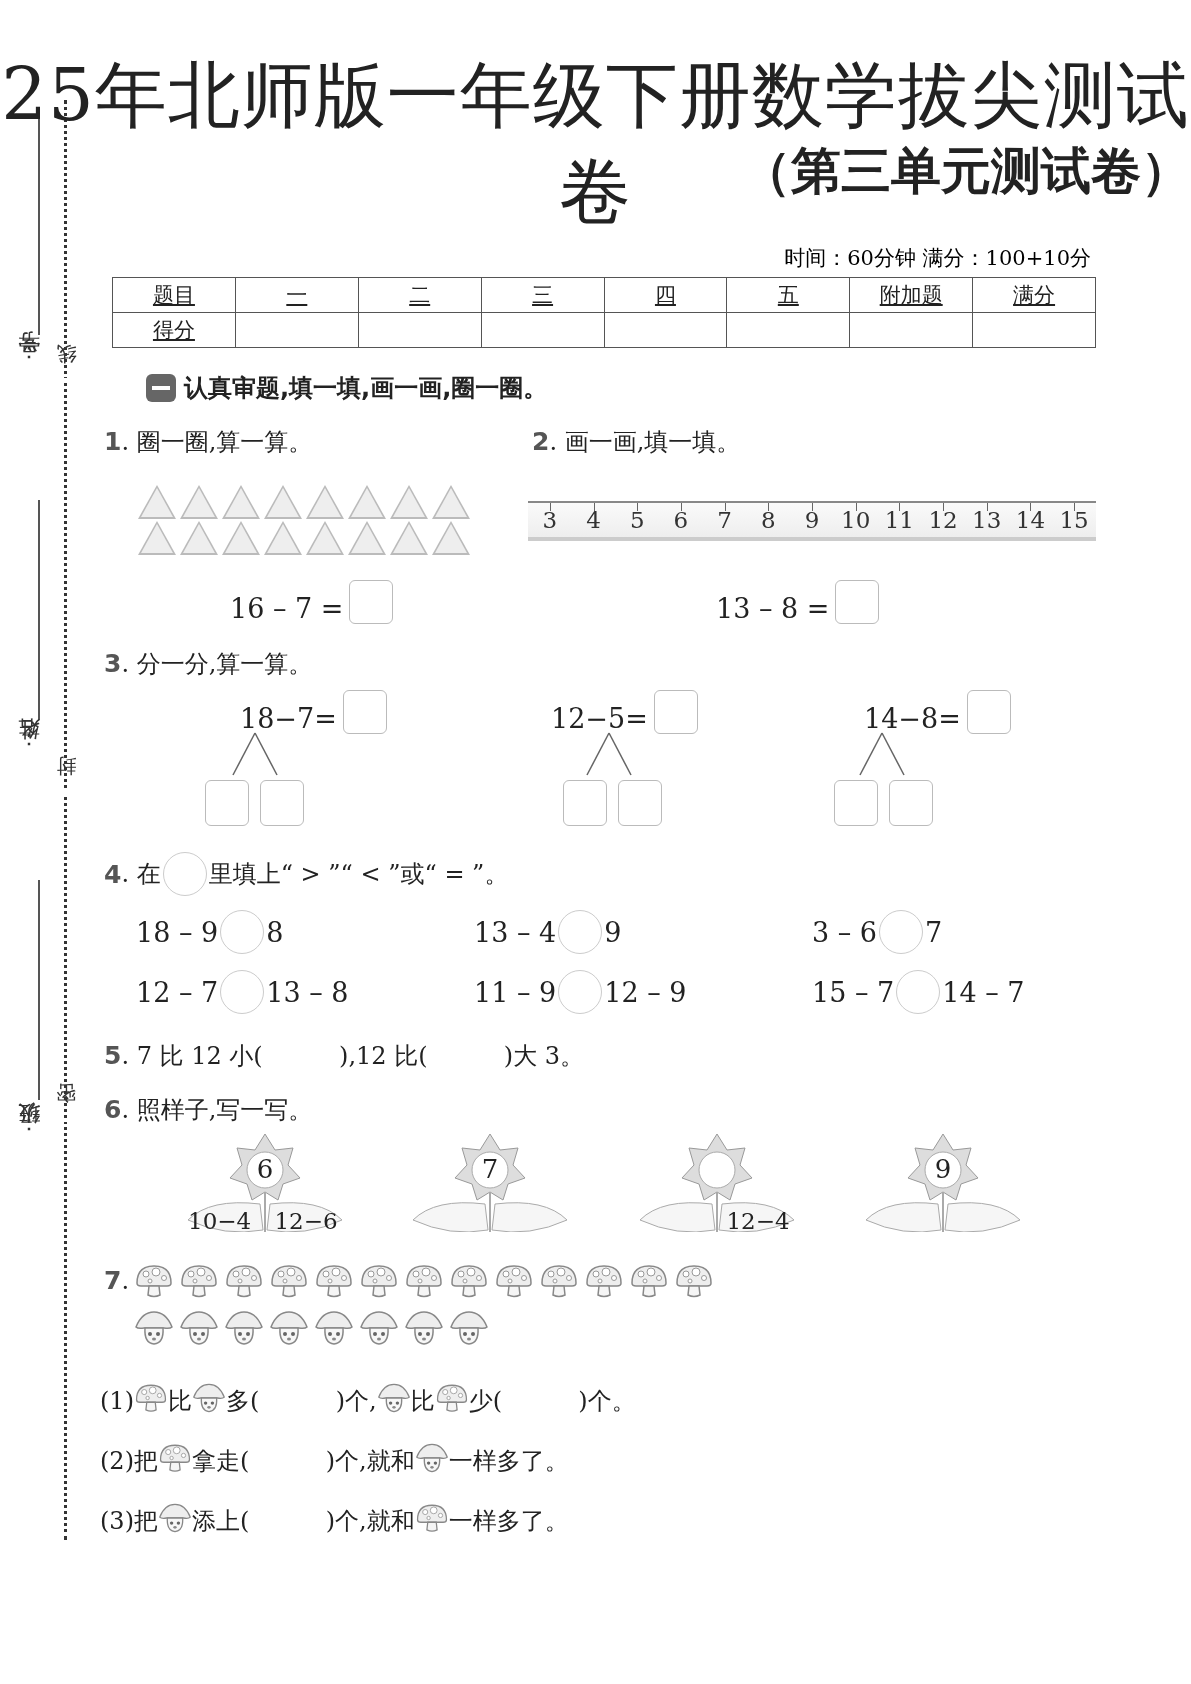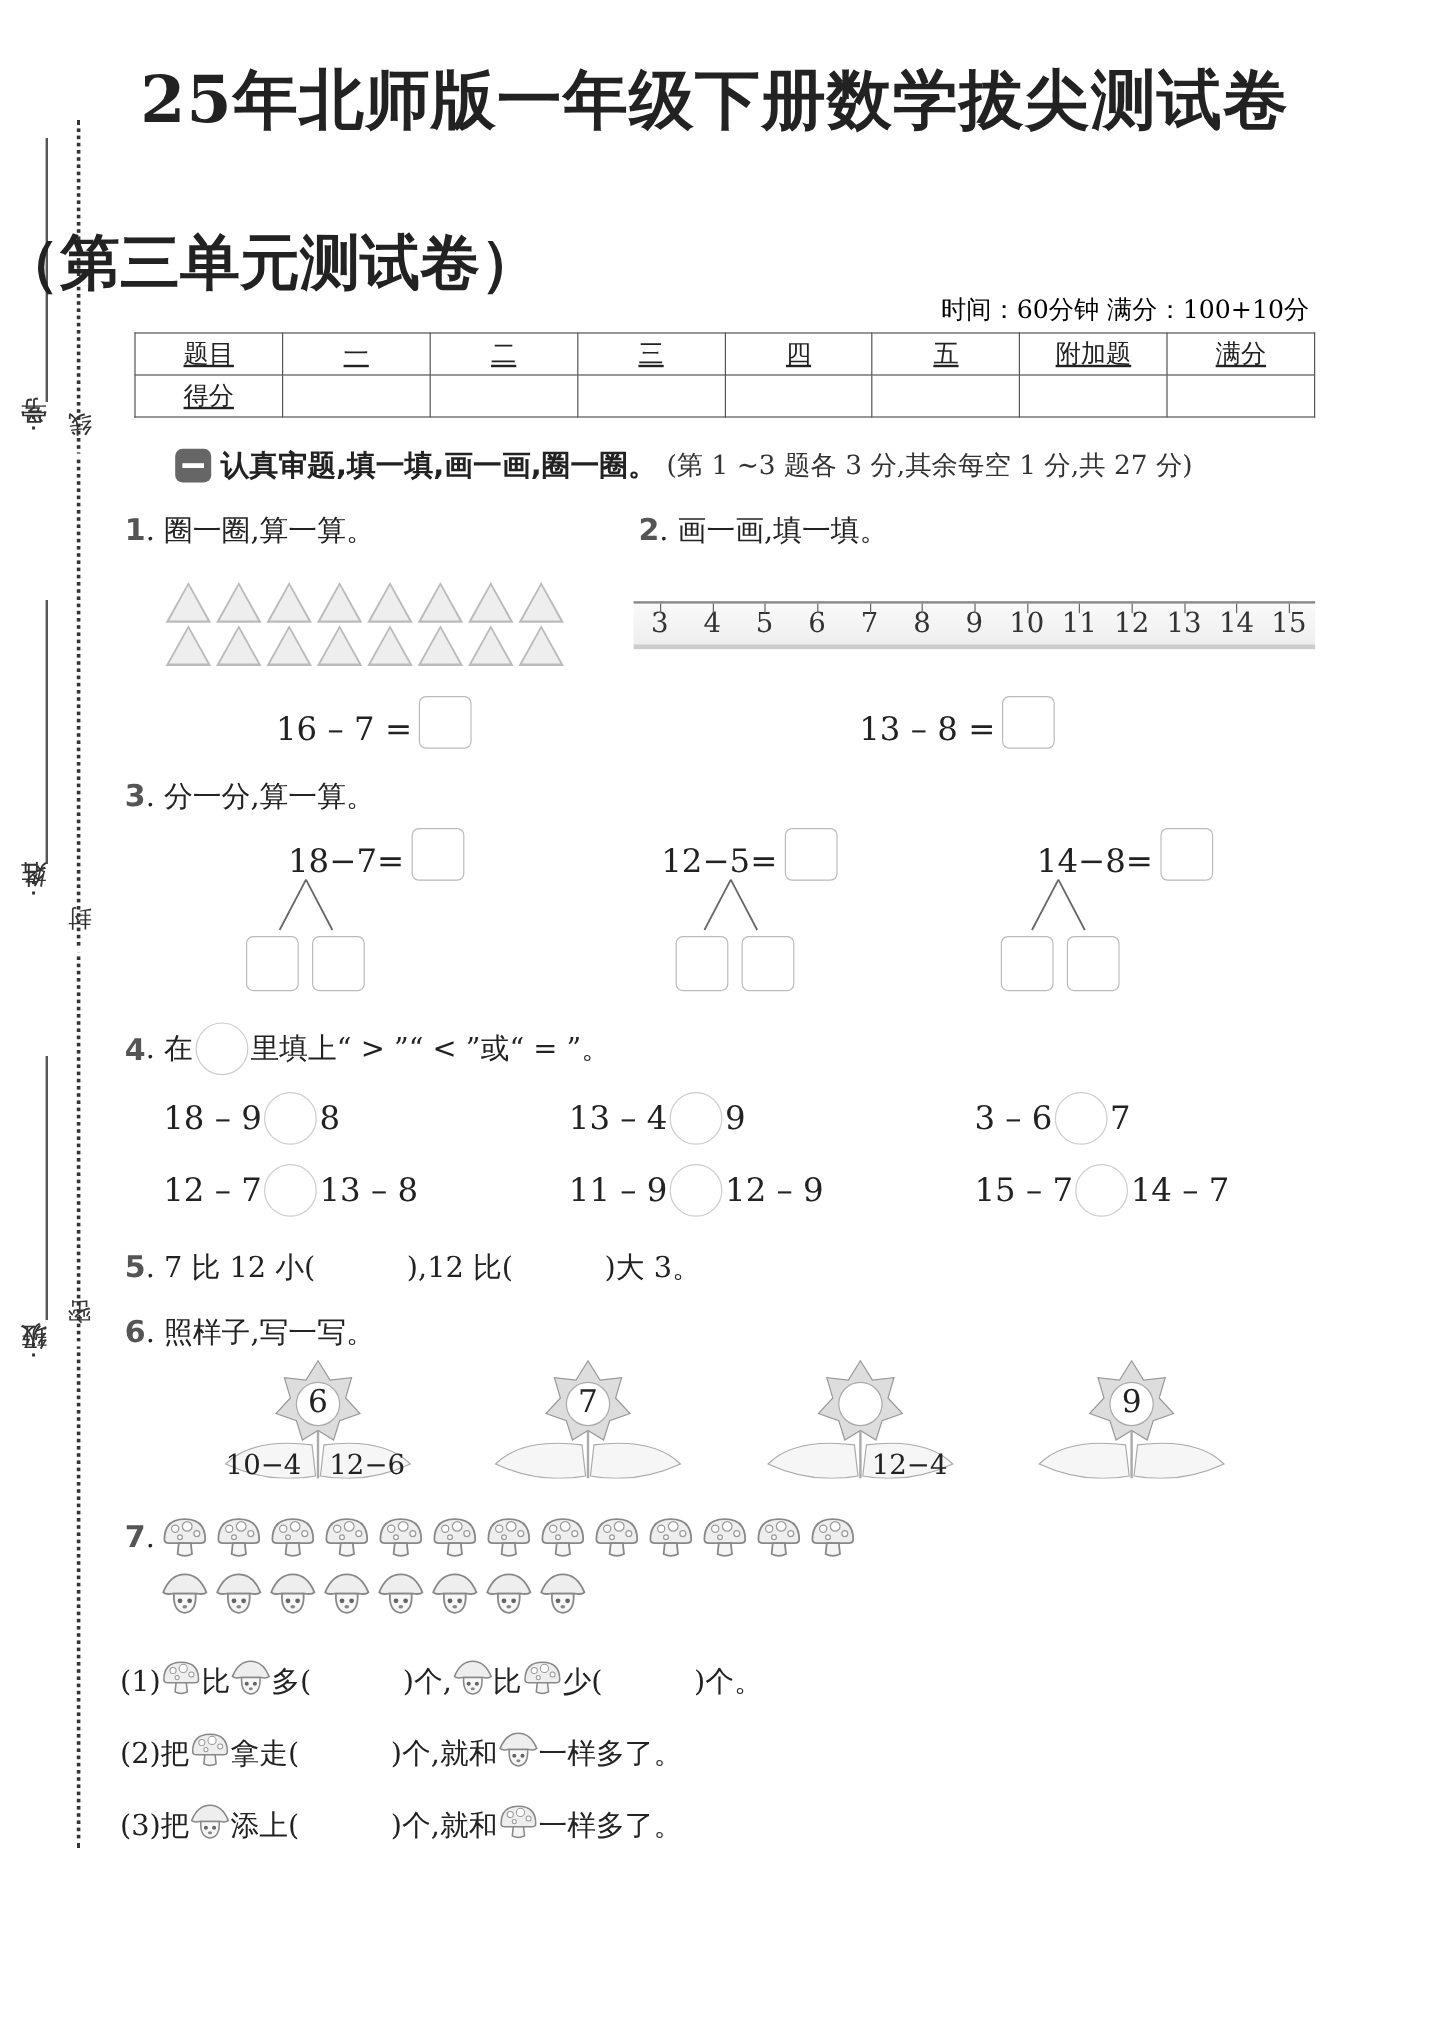--- a/index.html
+++ b/index.html
@@ -14,7 +14,7 @@
   .sealchar { position:absolute; left:52px; font-size:20px; background:#fff; padding:2px 0;
               writing-mode:vertical-rl; transform:rotate(180deg); color:#333;
               font-family:"DejaVu Sans","Liberation Sans",sans-serif; }
-  .title1 { left:0; width:1191px; top:48px; text-align:center; font-size:54px; font-weight:bold;
+  .title1 { left:0; width:1191px; top:48px; text-align:center; font-size:72px; font-weight:normal;
             font-family:"DejaVu Serif",serif; letter-spacing:1px; color:#222; }
   .title2 { left:0; width:1191px; top:138px; text-align:left; font-size:50px; font-weight:bold;
             font-family:"DejaVu Serif",serif; color:#222;margin-top:48px; }

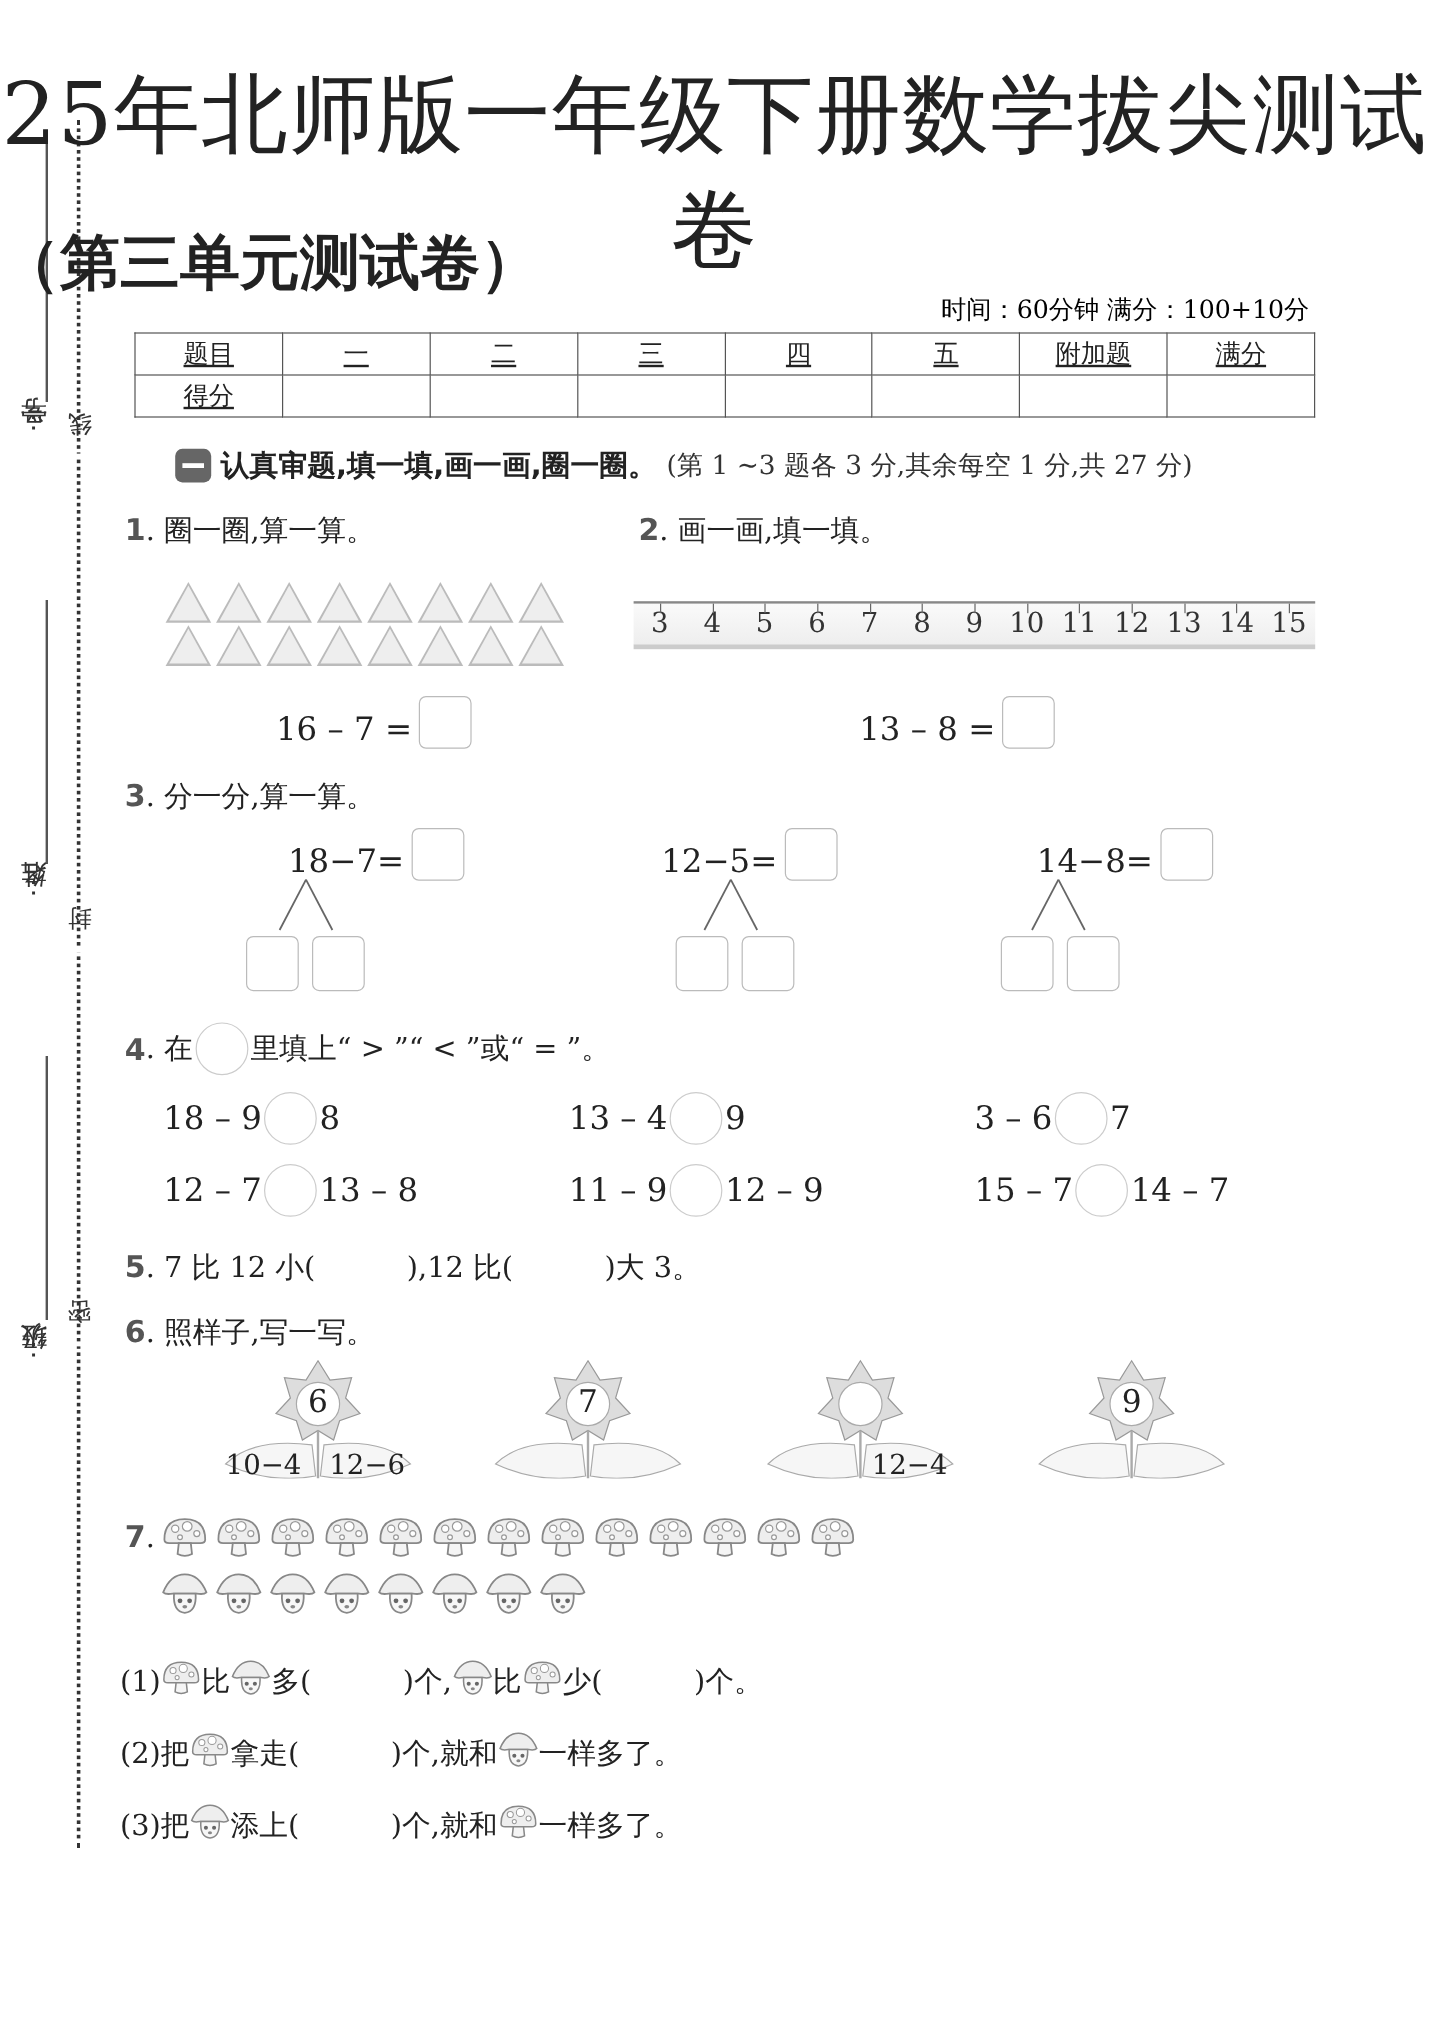--- a/index.html
+++ b/index.html
@@ -16,8 +16,8 @@
               font-family:"DejaVu Sans","Liberation Sans",sans-serif; }
   .title1 { left:0; width:1191px; top:48px; text-align:center; font-size:72px; font-weight:normal;
             font-family:"DejaVu Serif",serif; letter-spacing:1px; color:#222; }
-  .title2 { left:0; width:1191px; top:138px; text-align:left; font-size:50px; font-weight:bold;
-            font-family:"DejaVu Serif",serif; color:#222;margin-top:48px; }
+  .title2 { left:0; width:1191px; top:138px; text-align:right; font-size:50px; font-weight:bold;
+            font-family:"DejaVu Serif",serif; color:#222; }
   .meta { right:100px; top:244px; font-size:21px; color:#000000; }
   table.score { position:absolute; left:112px; top:277px; width:984px; border-collapse:collapse;
                 font-family:"DejaVu Sans","Liberation Sans",sans-serif; font-size:21px;text-decoration:underline; }

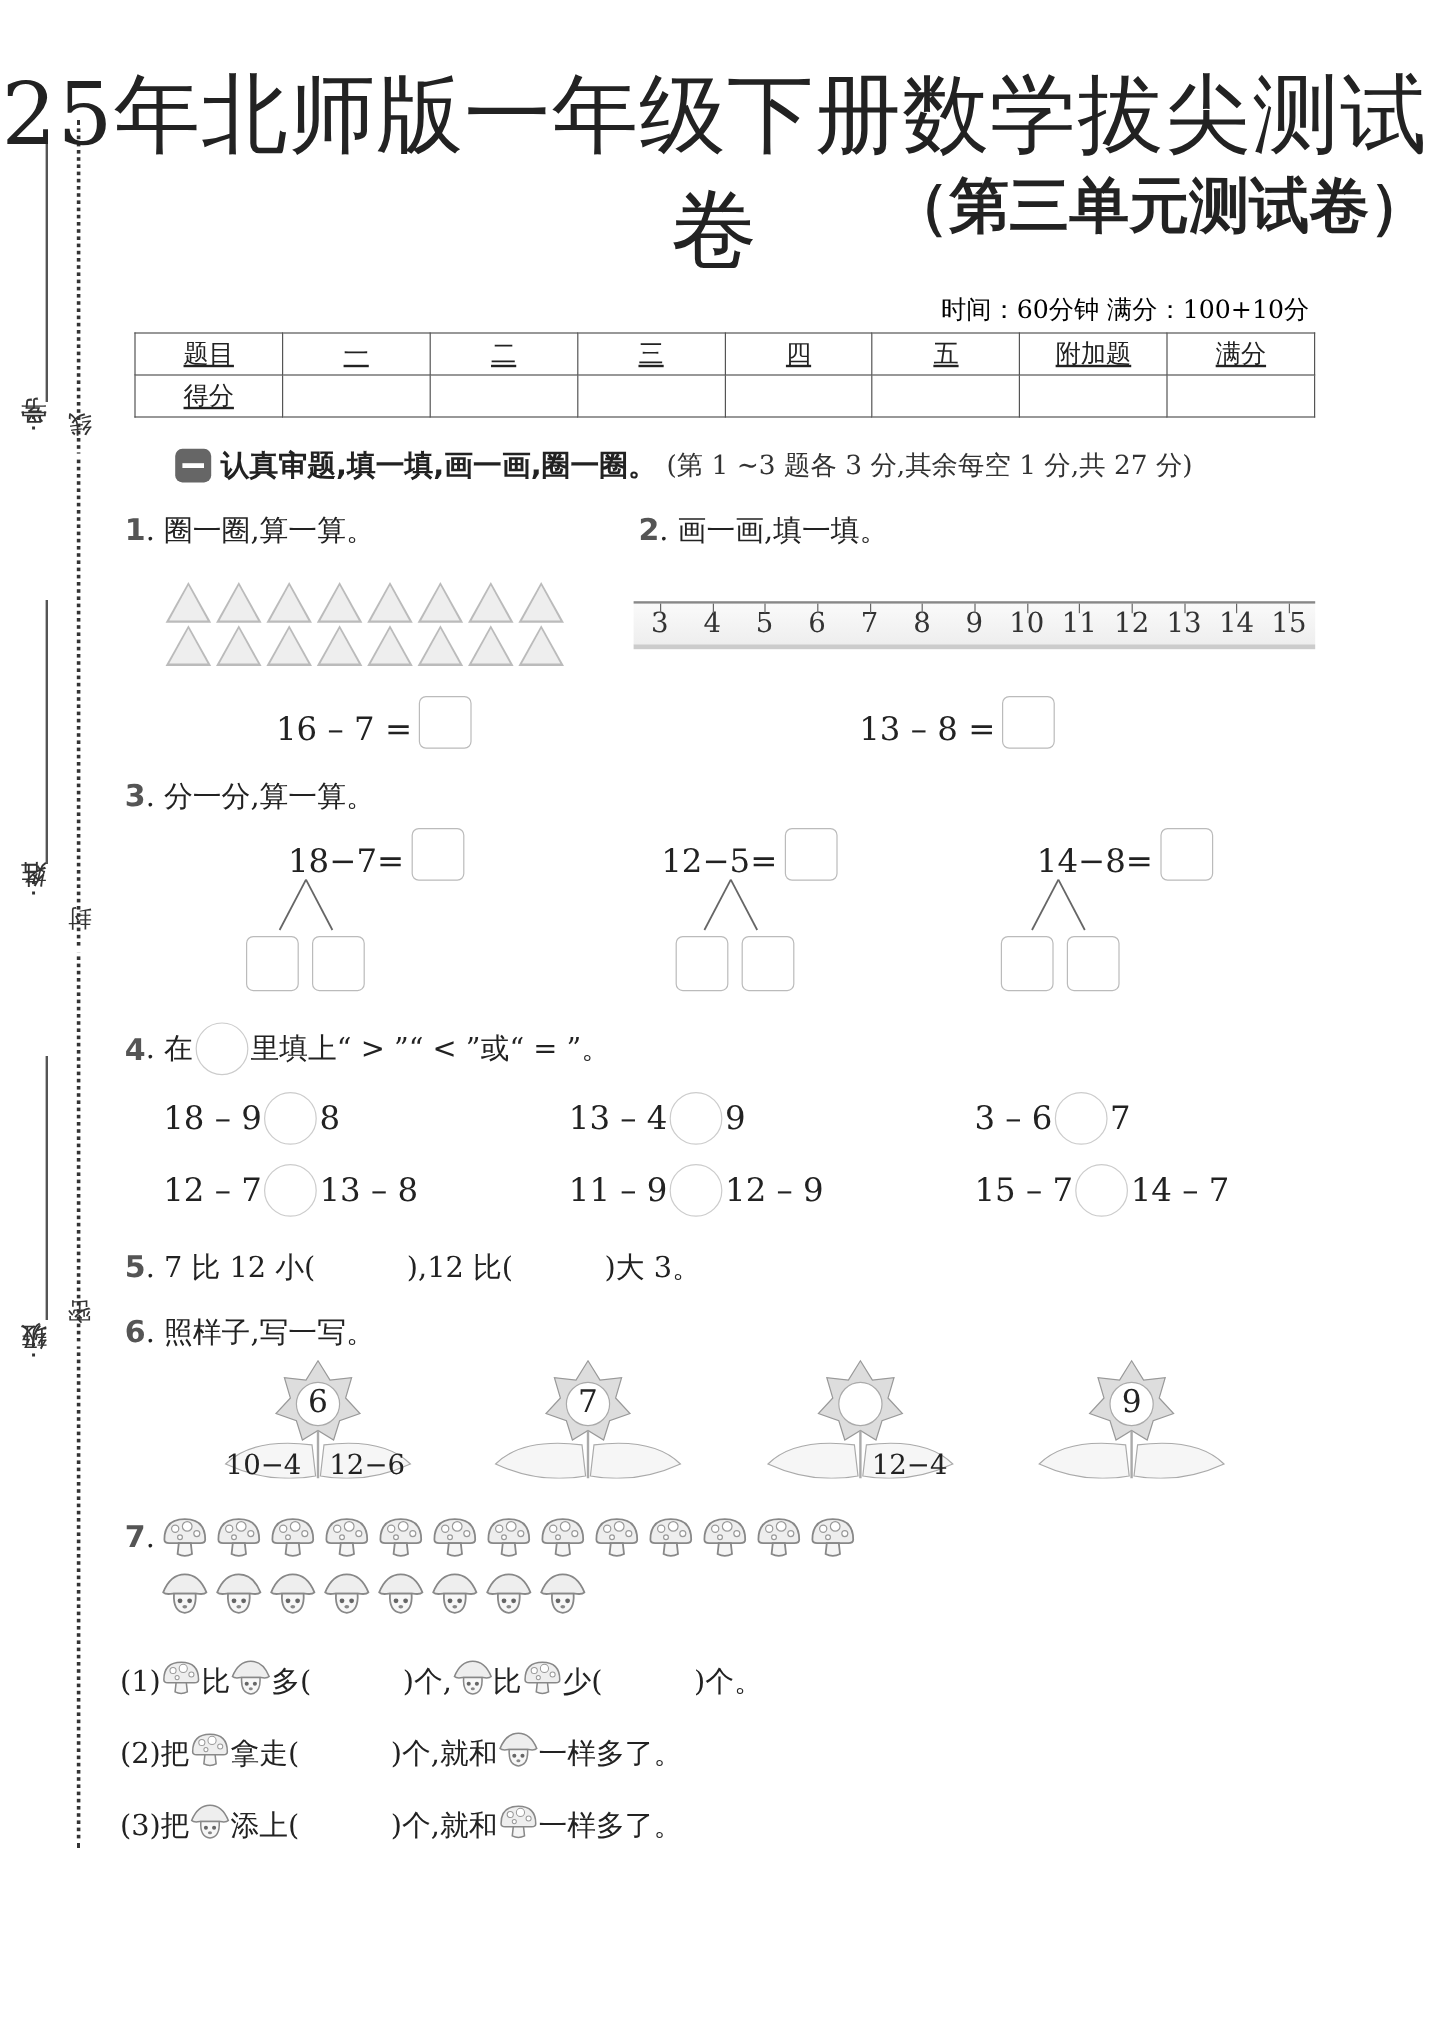--- a/index.html
+++ b/index.html
@@ -91,7 +91,6 @@
 <div class="abs sec">
   <span class="sec-badge"></span>
   <span class="sec-title">认真审题,填一填,画一画,圈一圈。</span>
-  <span class="sec-note">(第 1 ~3 题各 3 分,其余每空 1 分,共 27 分)</span>
 </div>
 
 <div class="abs q" style="left:104px;top:426px;">

